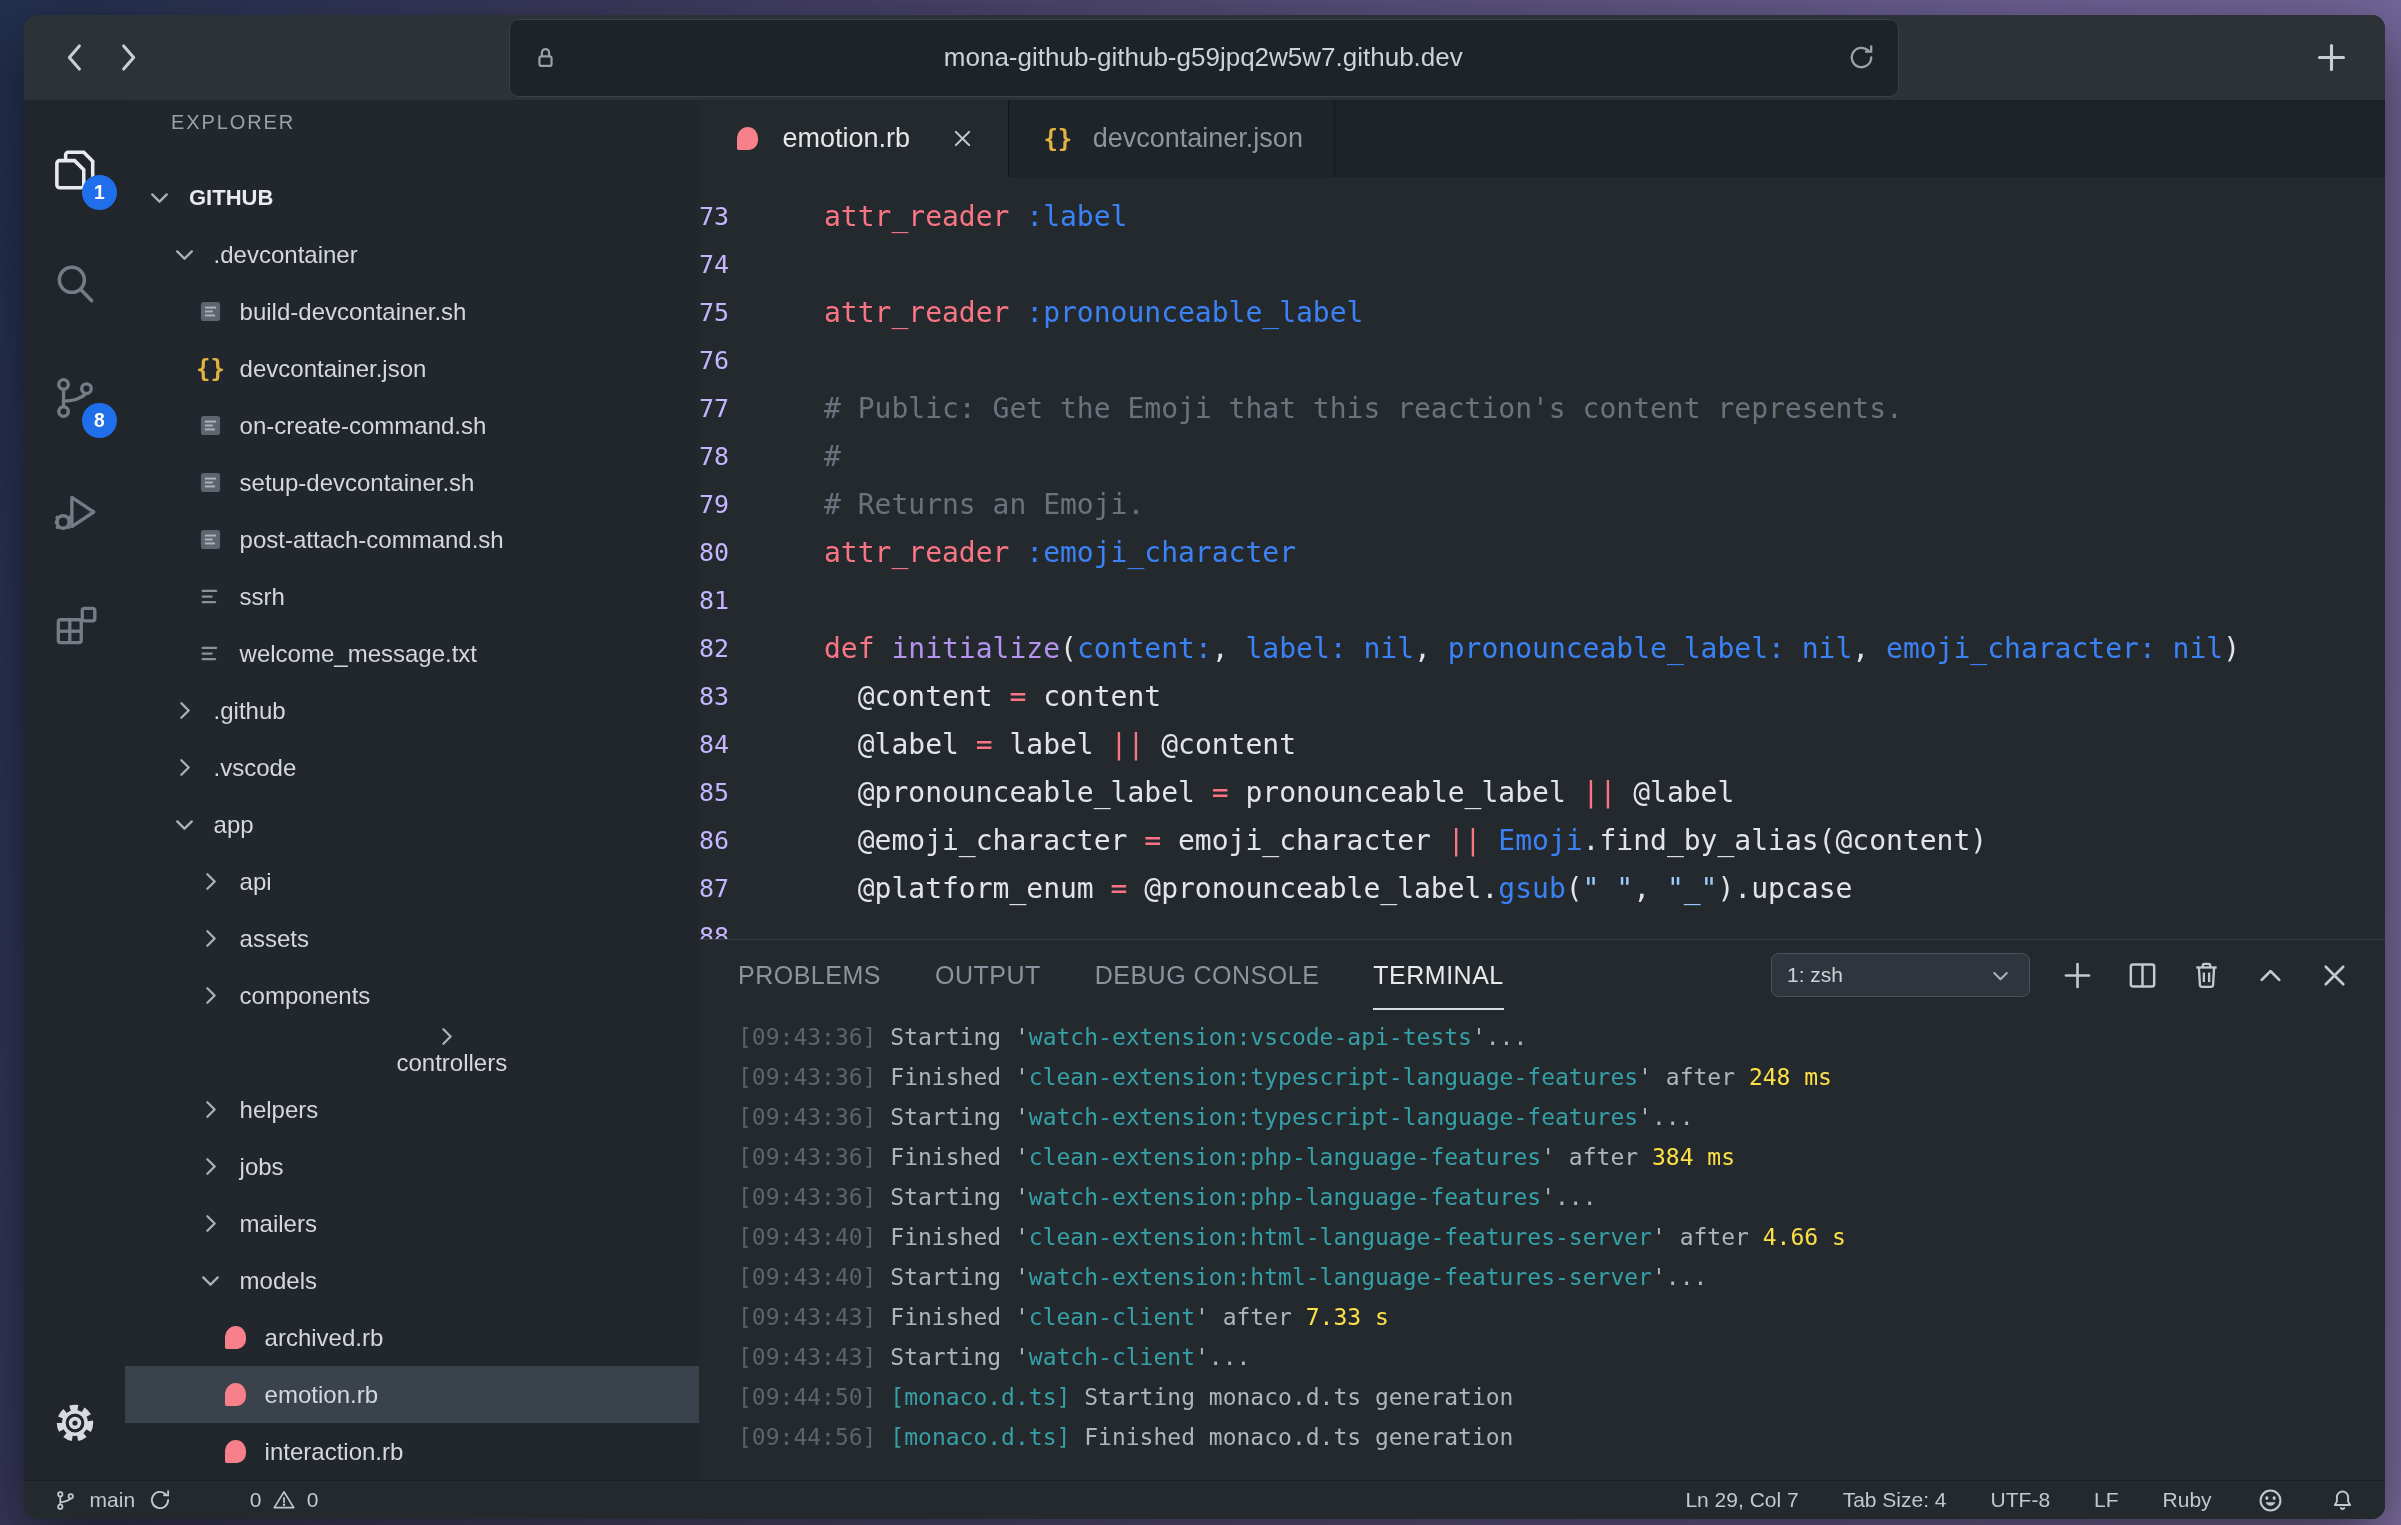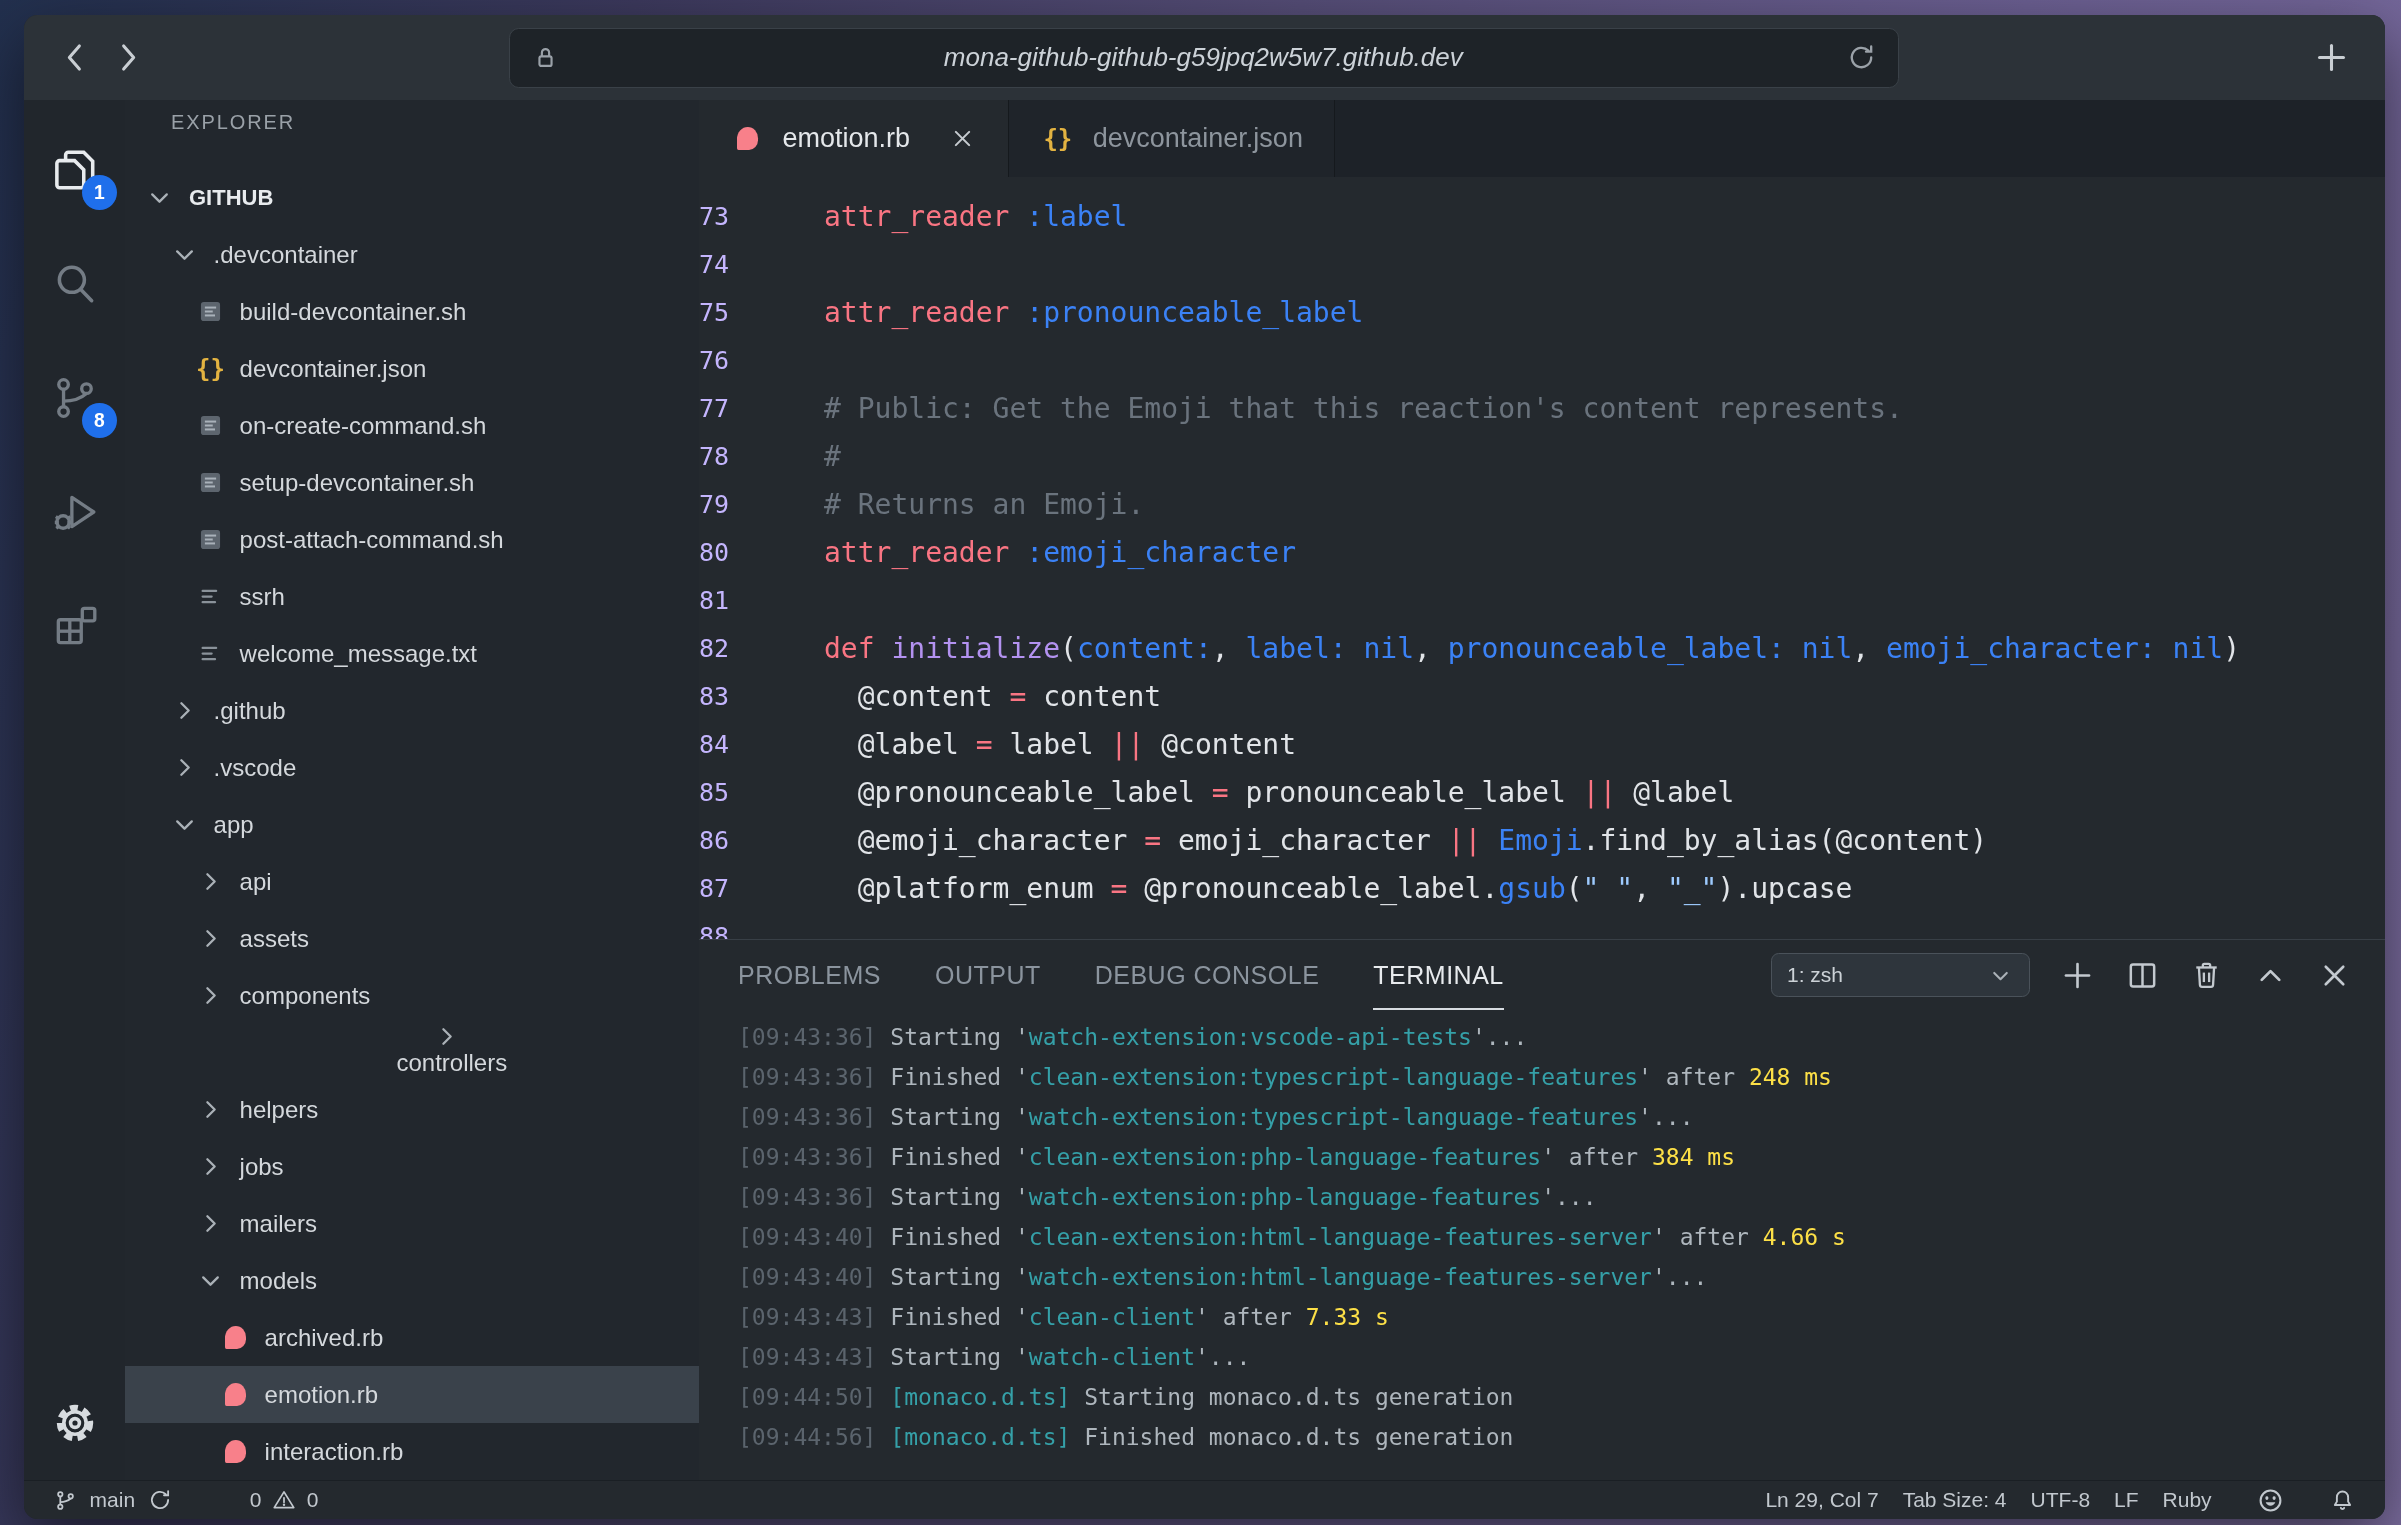--- a/index.html
+++ b/index.html
@@ -14,8 +14,8 @@
   .chrome { height:85px; flex:0 0 auto; background:#2c3238; display:flex; align-items:center; position:relative; }
   .navbtn { width:52px; height:52px; display:flex; align-items:center; justify-content:center; color:#c9ced3; }
   .navbtn.back { margin-left:25px; }
-  .urlbar { position:absolute; left:50%; transform:translateX(-50%); width:1390px; height:60px;
-    background:#1e2328; border:1px solid #3a4148; border-radius:9.7px; display:flex; align-items:center; padding:0 21px;font-style:italic; }
+  .urlbar { position:absolute; left:50%; transform:translateX(-50%); width:1390px; height:78px;
+    background:#1e2328; border:1px solid #3a4148; border-radius:9.7px; display:flex; align-items:center; padding:0 21px; }
   .urlbar .lock { color:#9aa1a8; display:flex; }
   .urlbar .url { flex:1; text-align:center; color:#ccd2d8; font-size:26px; }
   .urlbar .refresh { color:#9aa1a8; display:flex; }

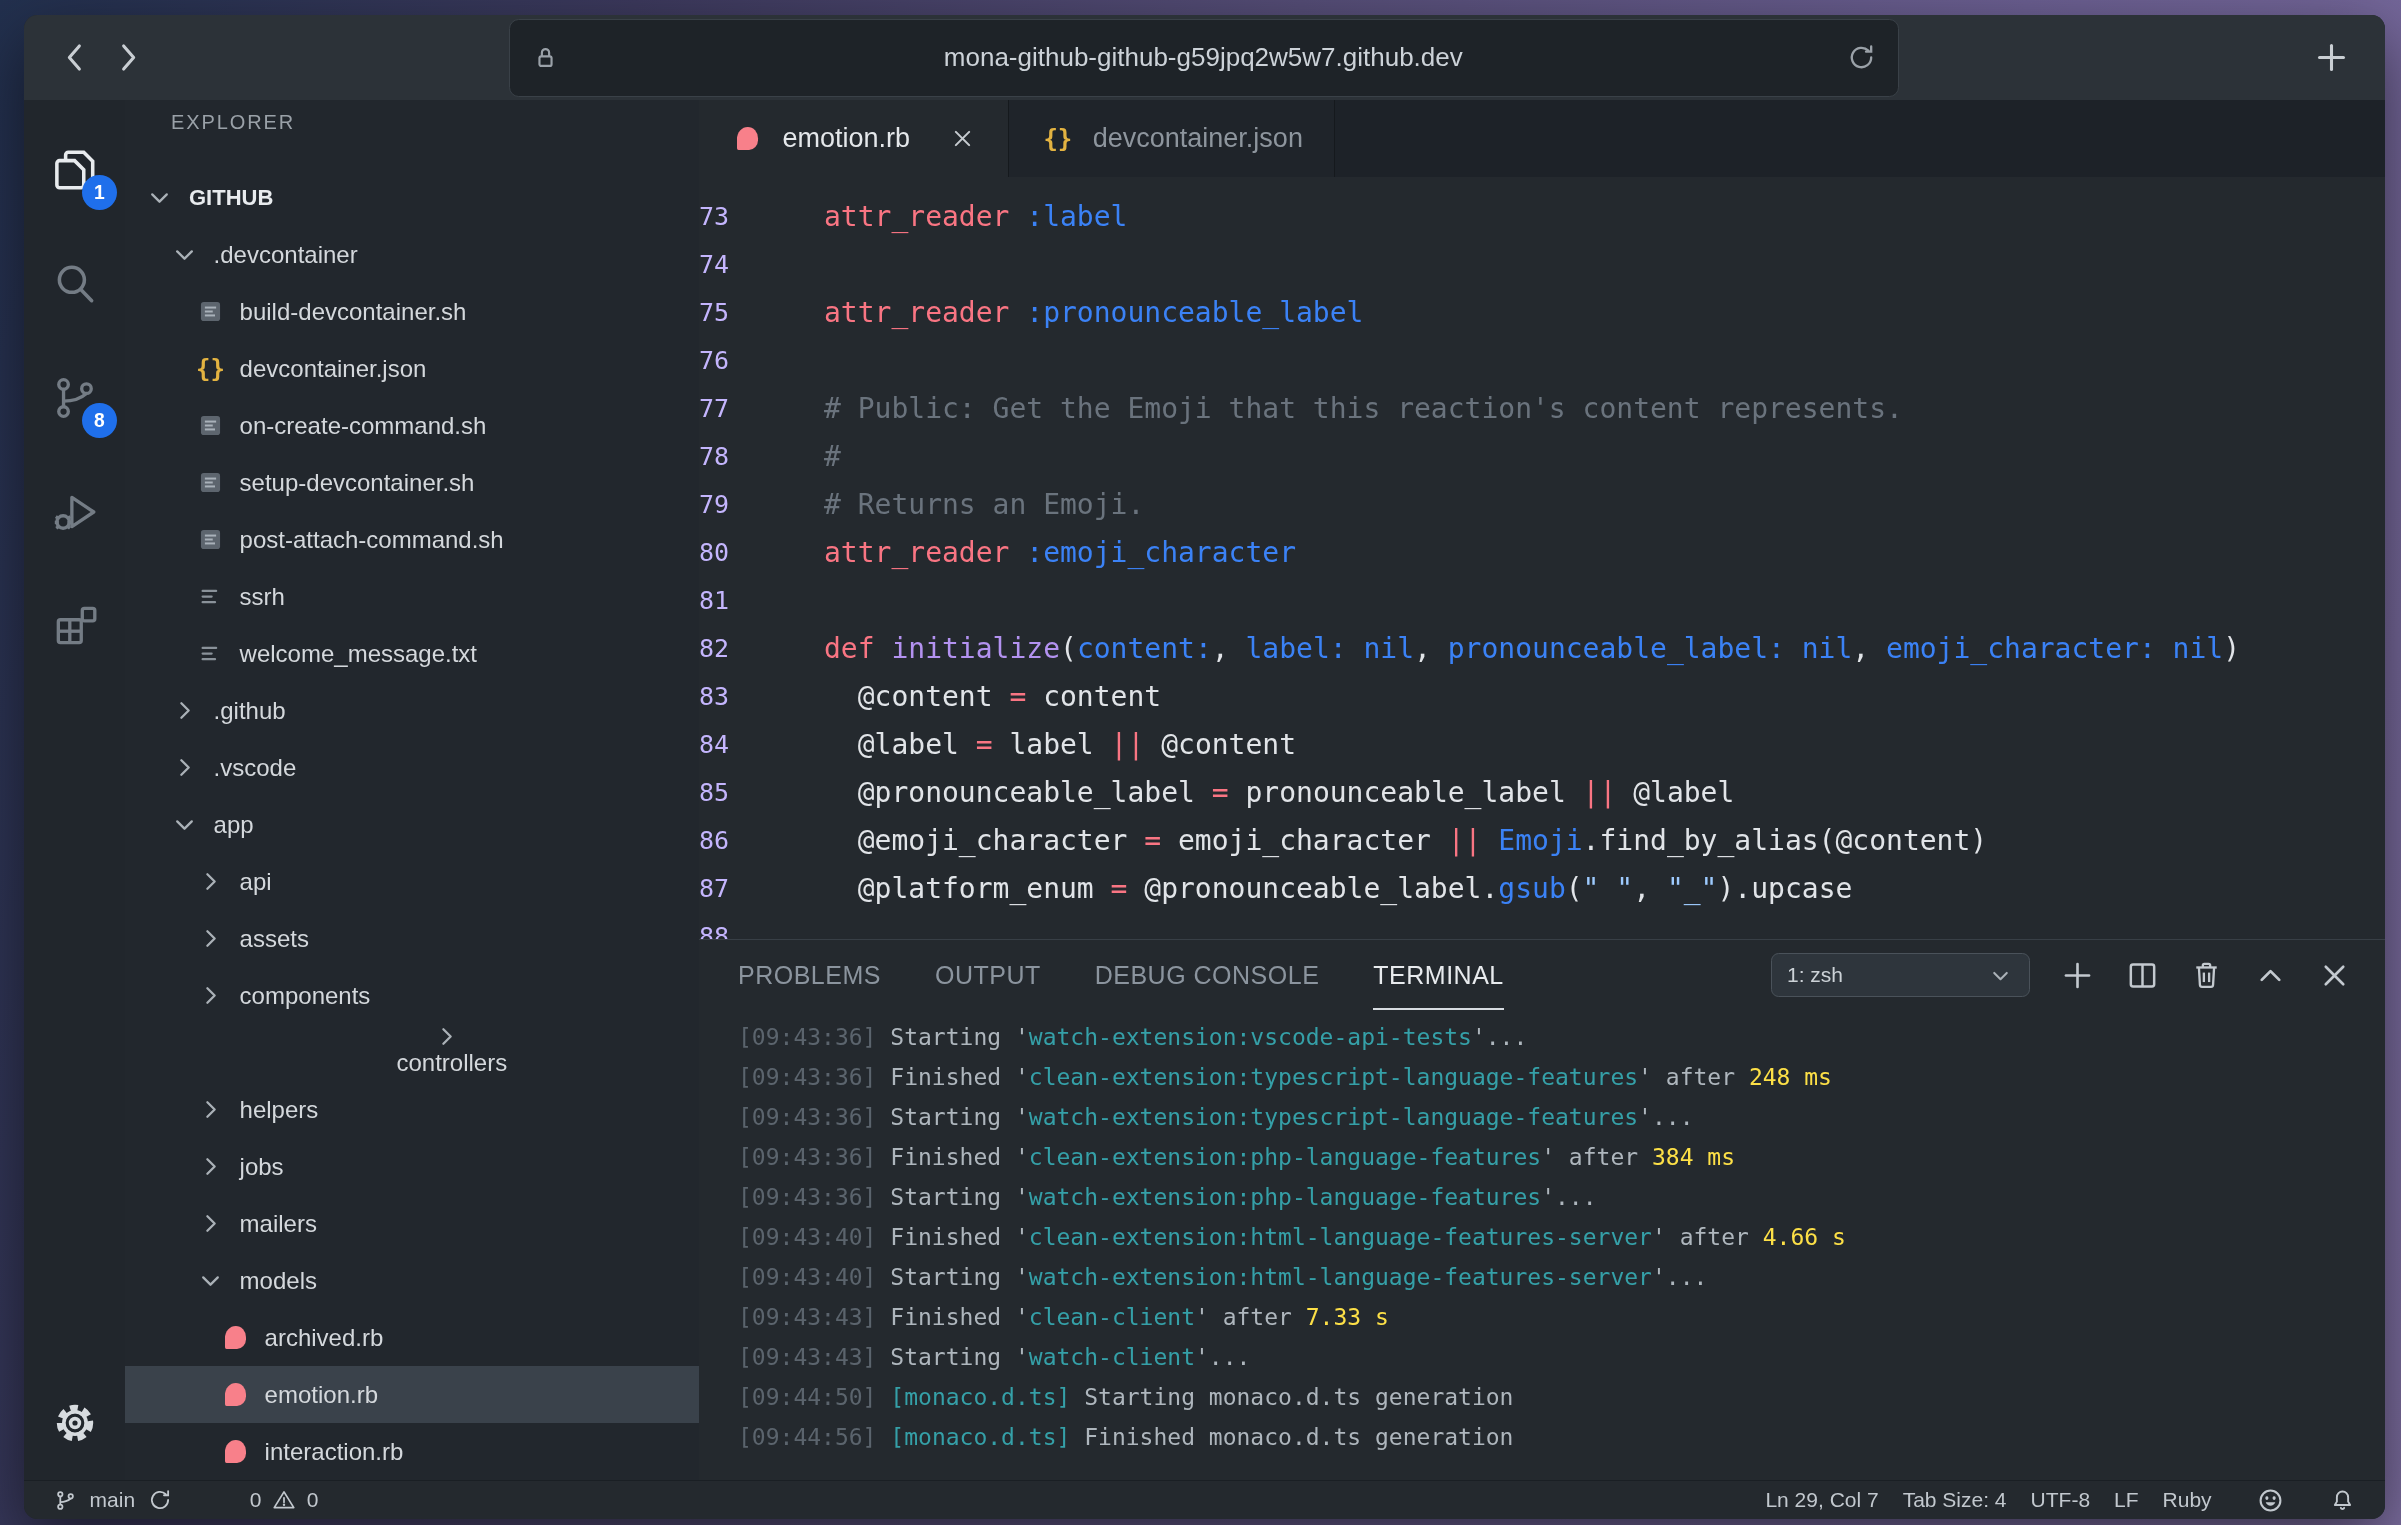--- a/index.html
+++ b/index.html
@@ -503,7 +503,7 @@
         <span>0</span>
       </div>
       <div class="sright">
-        <span id="sritems" style="display:flex; gap:24px;">
+        <span id="sritems" style="display:flex; gap:44px;">
             <span>Ln 29, Col 7</span>
             <span>Tab Size: 4</span>
             <span>UTF-8</span>

